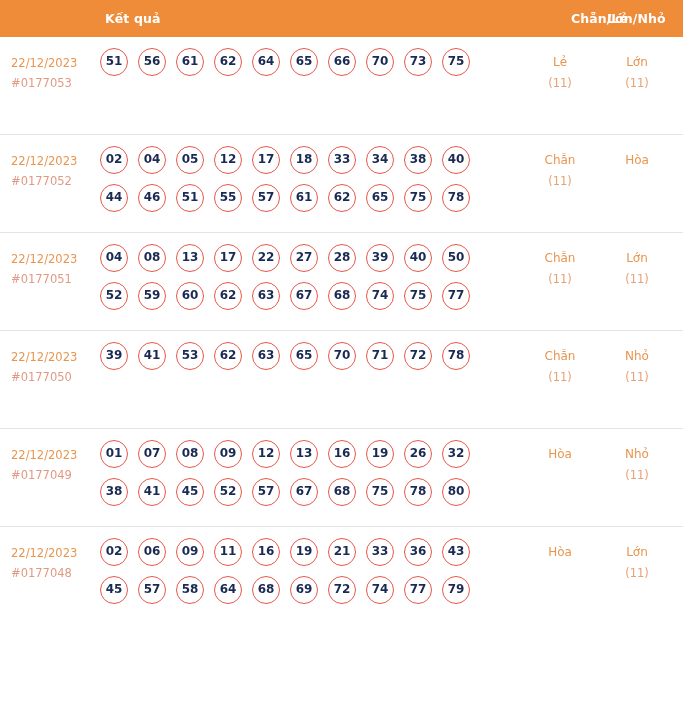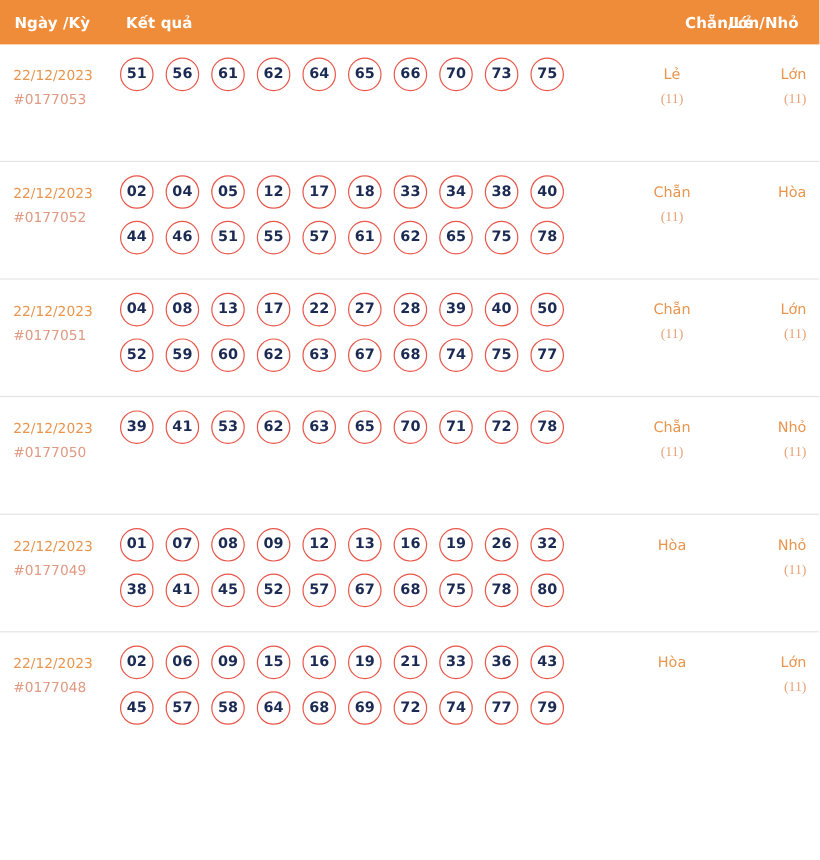--- a/index.html
+++ b/index.html
@@ -119,7 +119,6 @@
 <div class="results-table">
 
   <div class="table-header">
-    <div class="hcell hcell-date">Ngày /Kỳ</div>
     <div class="hcell hcell-result">Kết quả</div>
     <div class="hcell hcell-oddeven">Chẵn/Lẻ</div>
     <div class="hcell hcell-bigsmall">Lớn/Nhỏ</div>

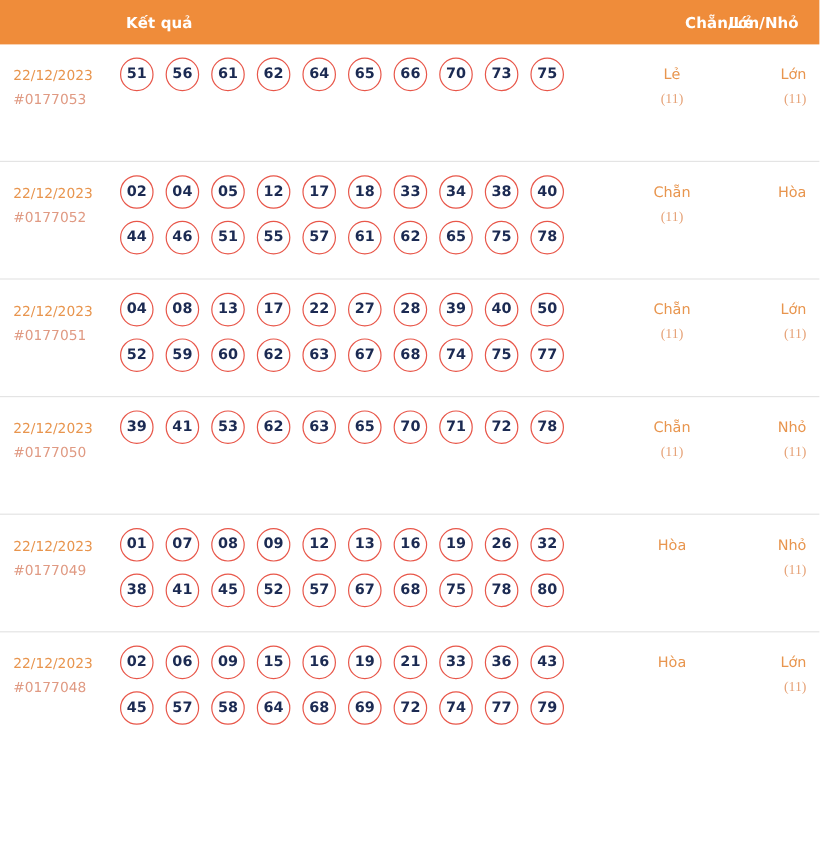--- a/index.html
+++ b/index.html
@@ -105,7 +105,7 @@
     color: #e8954e;
   }
   .stat-oddeven  { left: 525px; }
-  .stat-bigsmall { left: 602px; text-align: right; }
+  .stat-bigsmall { left: 602px; }
   .stat .count {
     display: block;
     color: #e6a277;

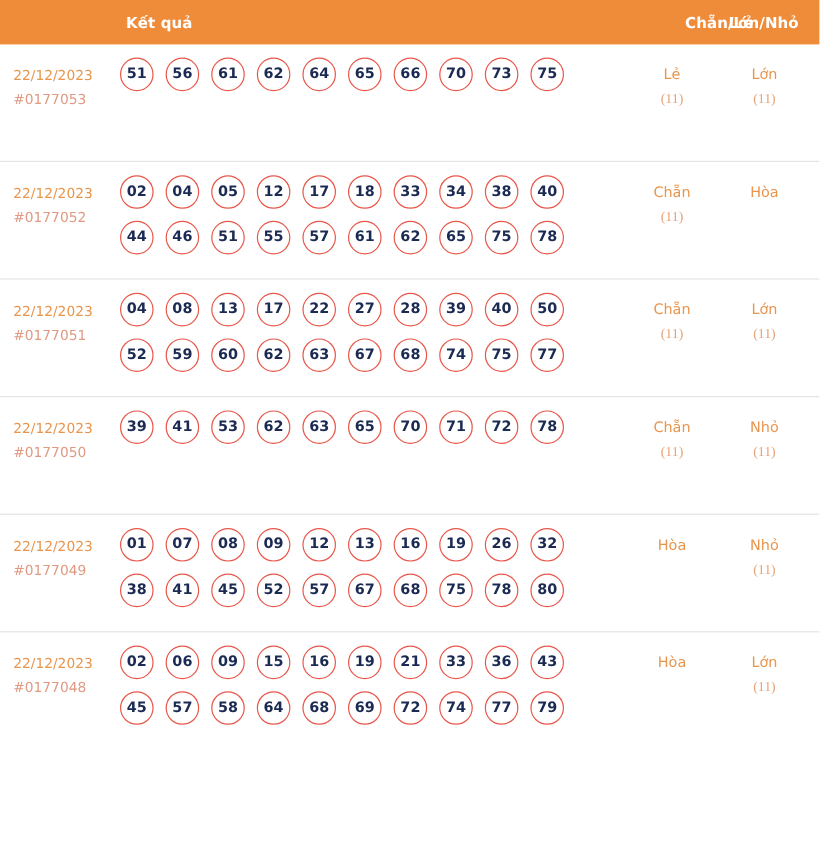--- a/index.html
+++ b/index.html
@@ -110,7 +110,6 @@
     display: block;
     color: #e6a277;
     font-size: 11.5px;
-    font-family: Liberation Serif, serif;
   }
 </style>
 </head>

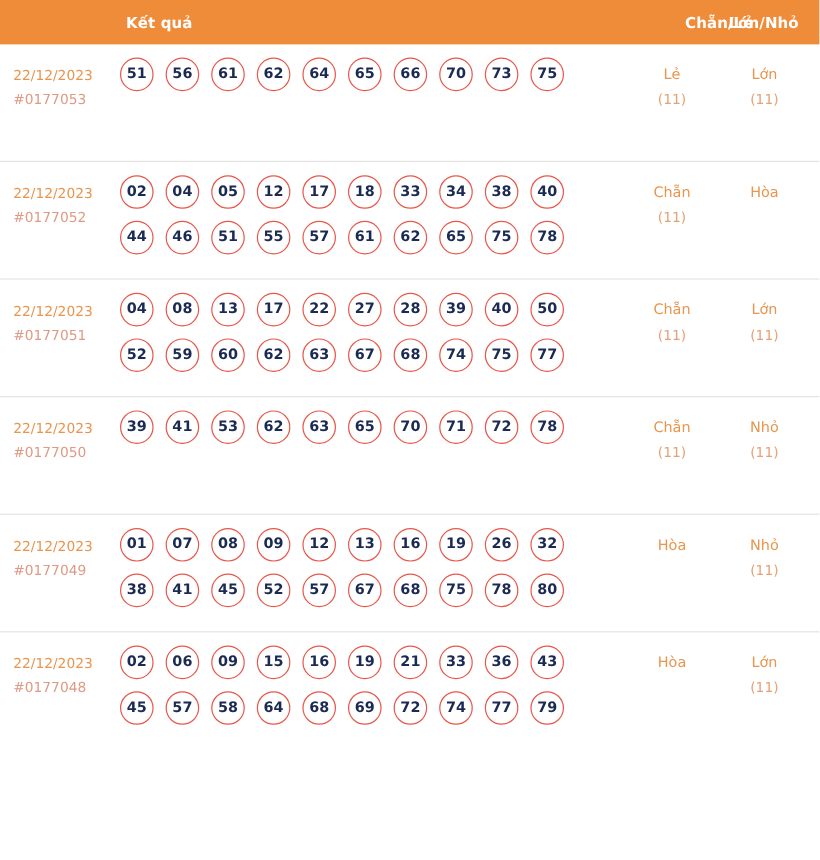--- a/index.html
+++ b/index.html
@@ -170,7 +170,7 @@
       <div class="row">
         <div class="row-date"><span>22/12/2023</span><span class="issue">#0177048</span></div>
         <div class="balls">
-          <div class="ball-line"><span class="ball">02</span><span class="ball">06</span><span class="ball">09</span><span class="ball">15</span><span class="ball">16</span><span class="ball">19</span><span class="ball">21</span><span class="ball">33</span><span class="ball">36</span><span class="ball">43</span></div>
+          <div class="ball-line"><span class="ball">02</span><span class="ball">06</span><span class="ball">09</span><span class="ball">11</span><span class="ball">16</span><span class="ball">19</span><span class="ball">21</span><span class="ball">33</span><span class="ball">36</span><span class="ball">43</span></div>
           <div class="ball-line"><span class="ball">45</span><span class="ball">57</span><span class="ball">58</span><span class="ball">64</span><span class="ball">68</span><span class="ball">69</span><span class="ball">72</span><span class="ball">74</span><span class="ball">77</span><span class="ball">79</span></div>
         </div>
         <div class="stat stat-oddeven"><span>Hòa</span><span class="count"></span></div>

